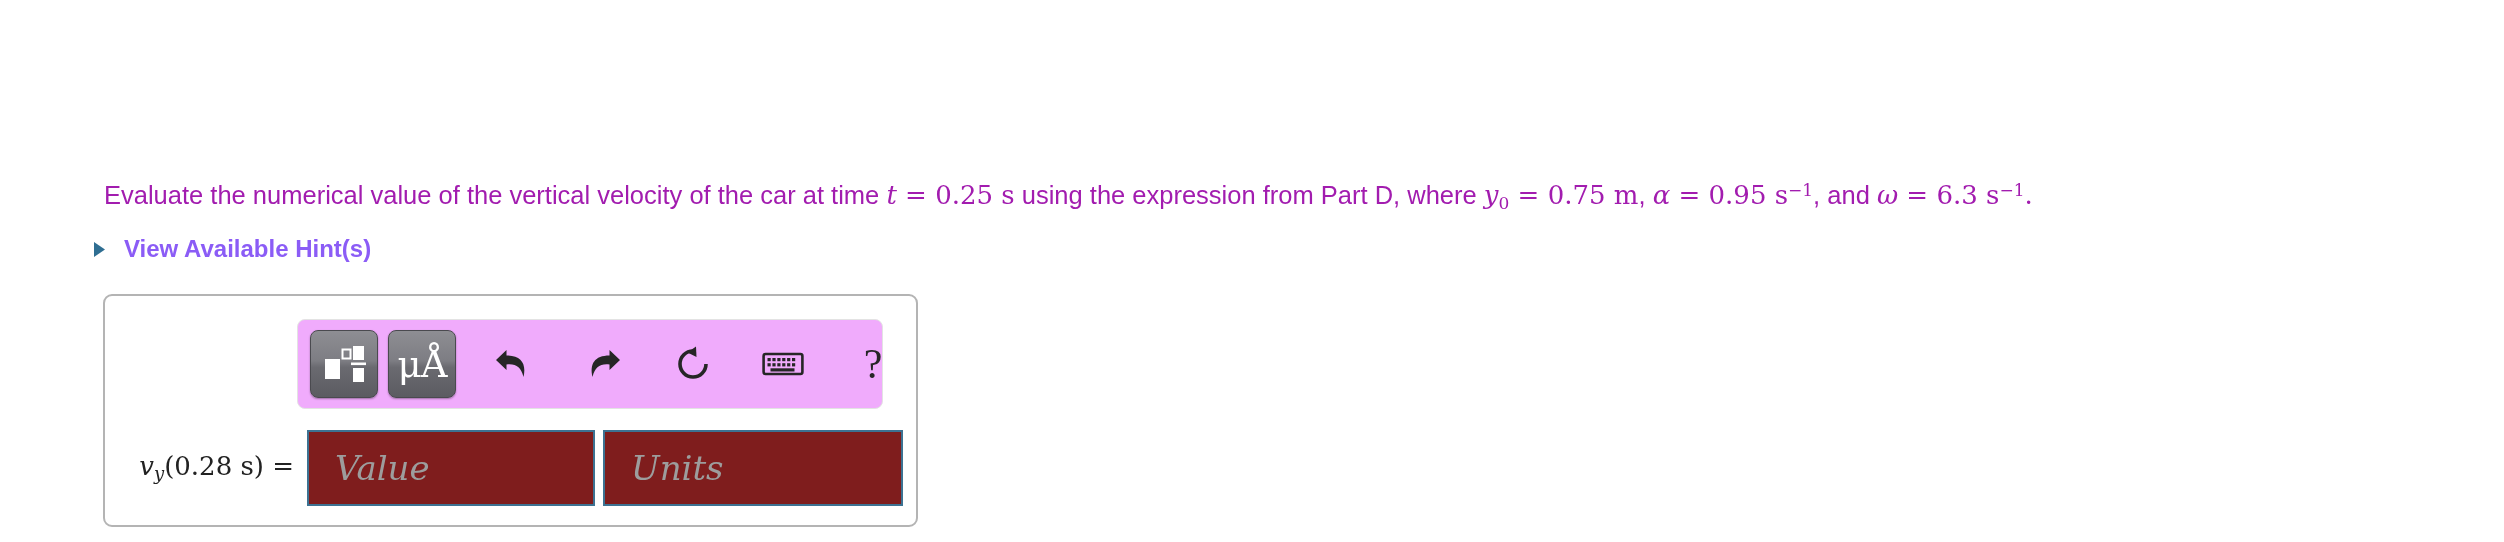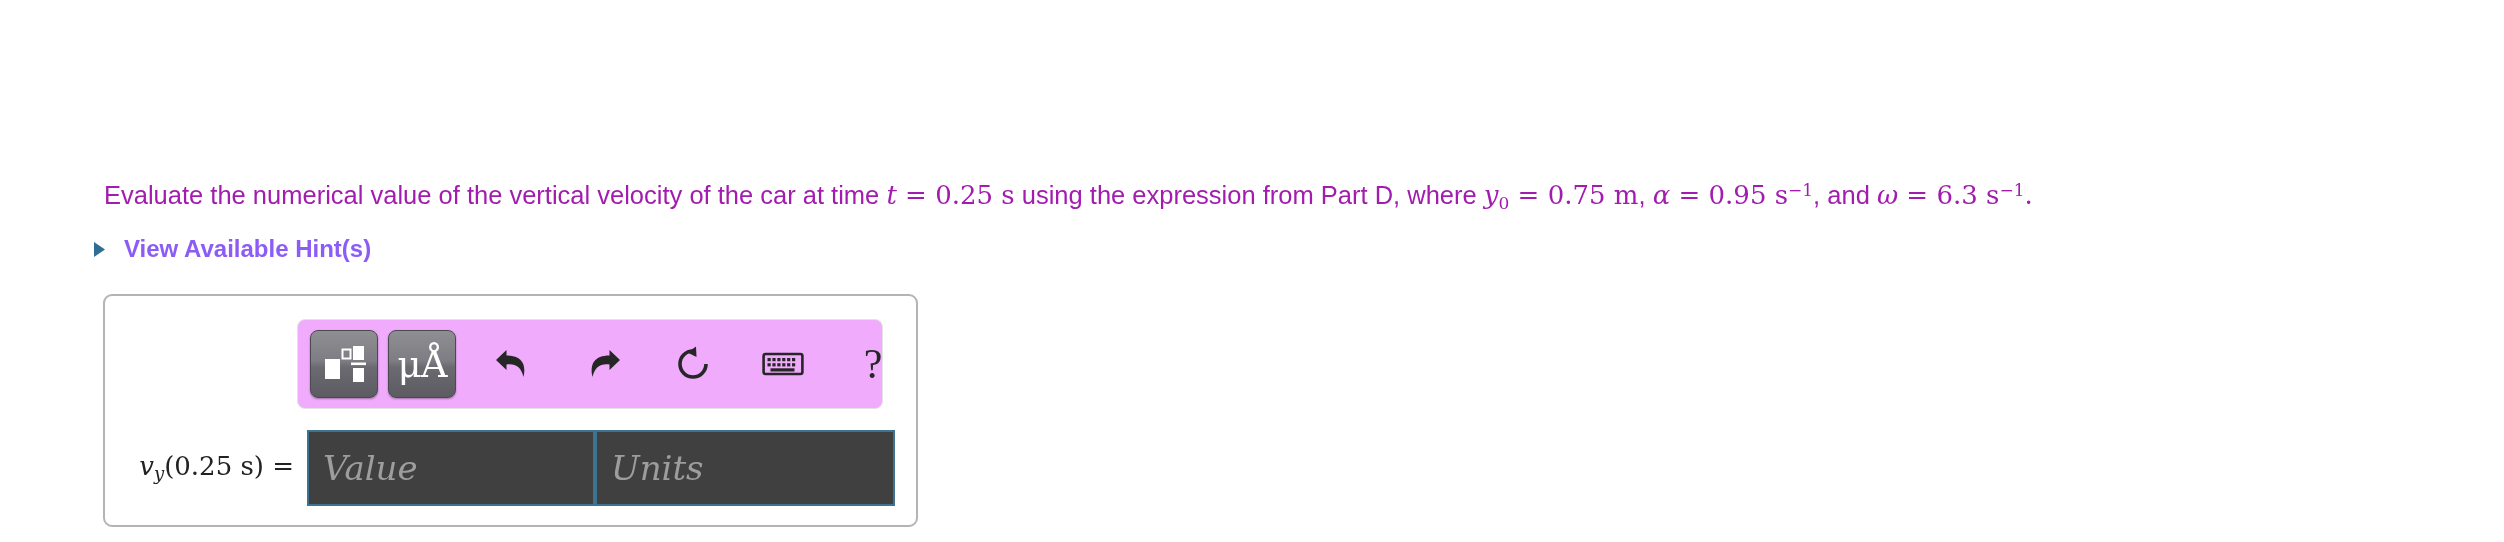--- a/index.html
+++ b/index.html
@@ -314,7 +314,7 @@
     </div>
 
     <div class="answer-row">
-      <div class="answer-label"><span class="lbl-ital">v</span><span class="lbl-sub">y</span><span>(0.25 s) =</span>
+      <div class="answer-label"><span class="lbl-ital">v</span><span class="lbl-sub">y</span><span>(0.28 s) =</span>
       </div>
 
       <div class="ans-input value-box">

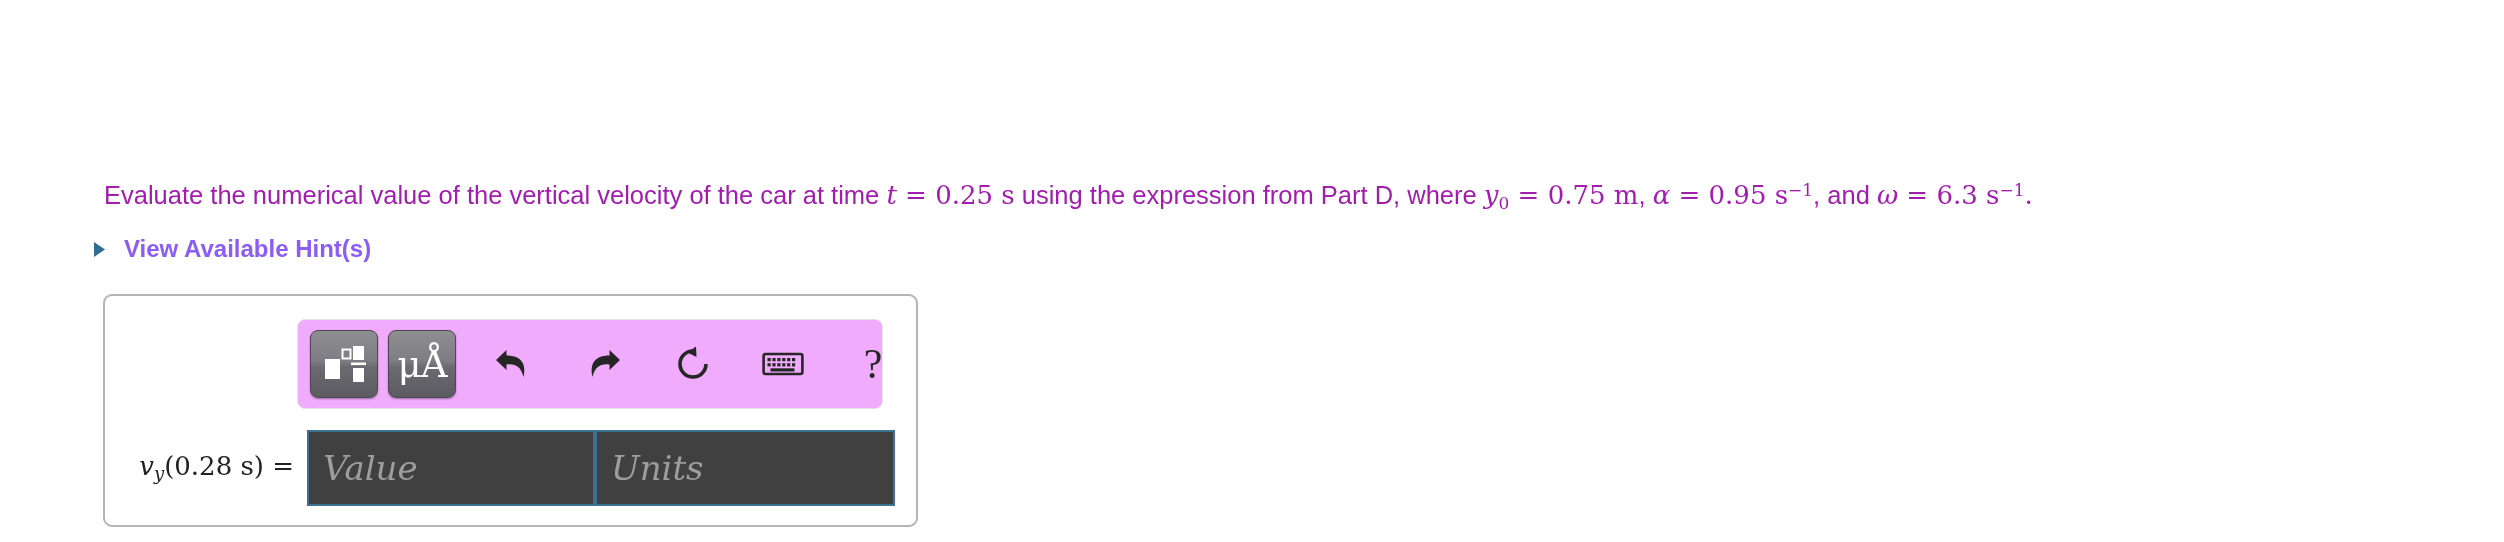--- a/index.html
+++ b/index.html
@@ -213,13 +213,13 @@
 
   .ans-input {
     height: 76px;
-    background: #404040;
+    background: #7f1d1d;
     border: 2px solid #3d7292;
     box-sizing: border-box;
     display: flex;
     align-items: center;
     cursor: text;
-    padding-left: 14px;
+    padding-left: 26px;
   }
   .ans-input.value-box { width: 288px; margin-left: 13px; }
   .ans-input.units-box { width: 300px; margin-left: 0; }

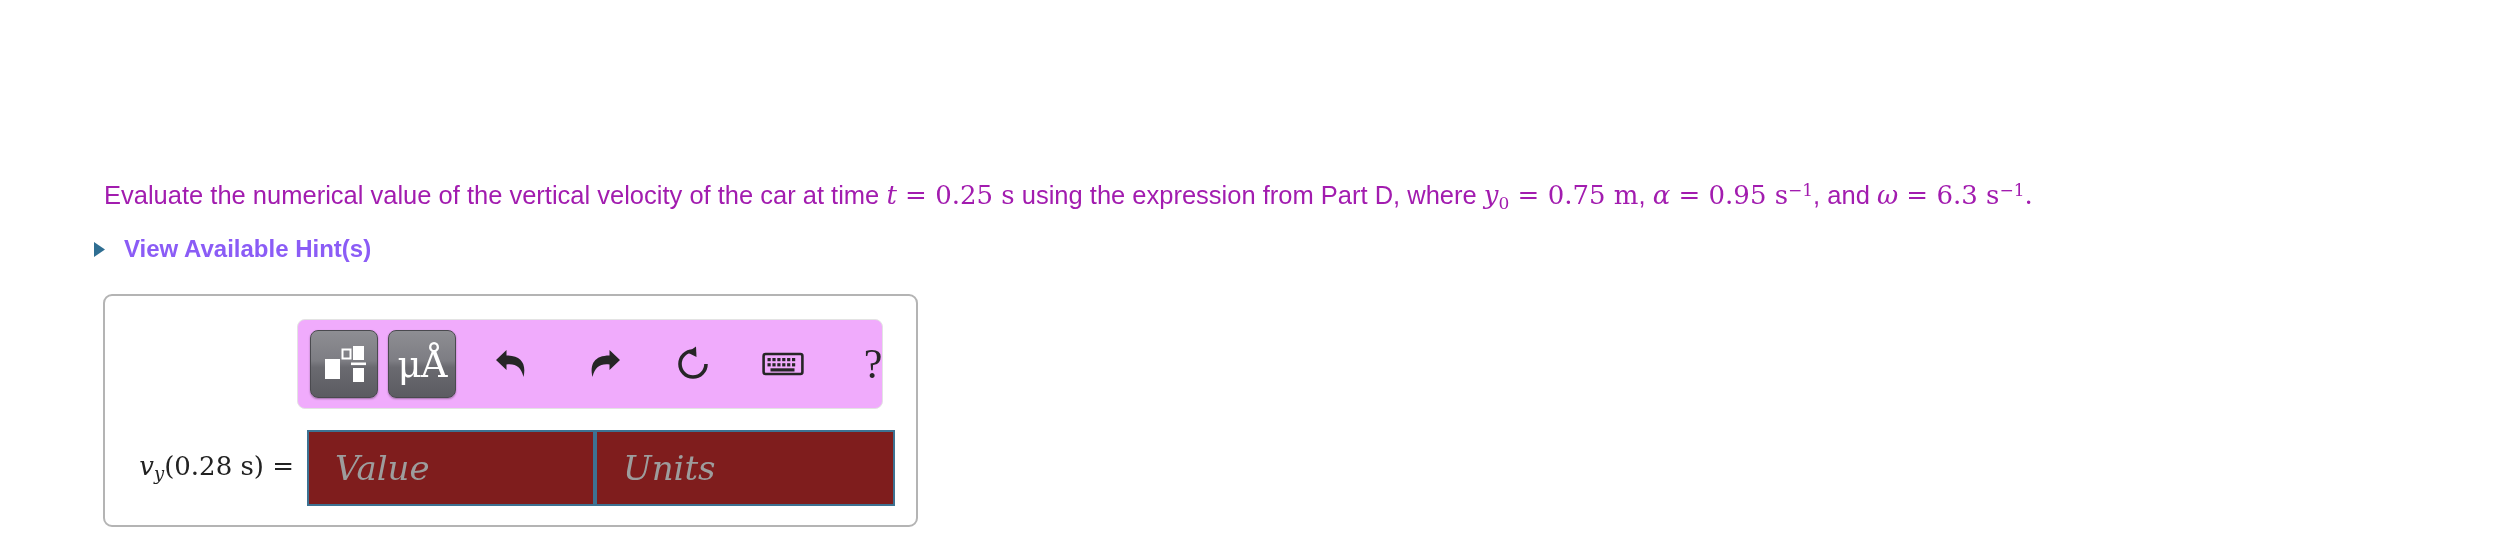--- a/index.html
+++ b/index.html
@@ -222,7 +222,7 @@
     padding-left: 26px;
   }
   .ans-input.value-box { width: 288px; margin-left: 13px; }
-  .ans-input.units-box { width: 300px; margin-left: 0; }
+  .ans-input.units-box { width: 300px; margin-left: 8px; }
 
   .placeholder {
     font-family: "DejaVu Serif", serif;

